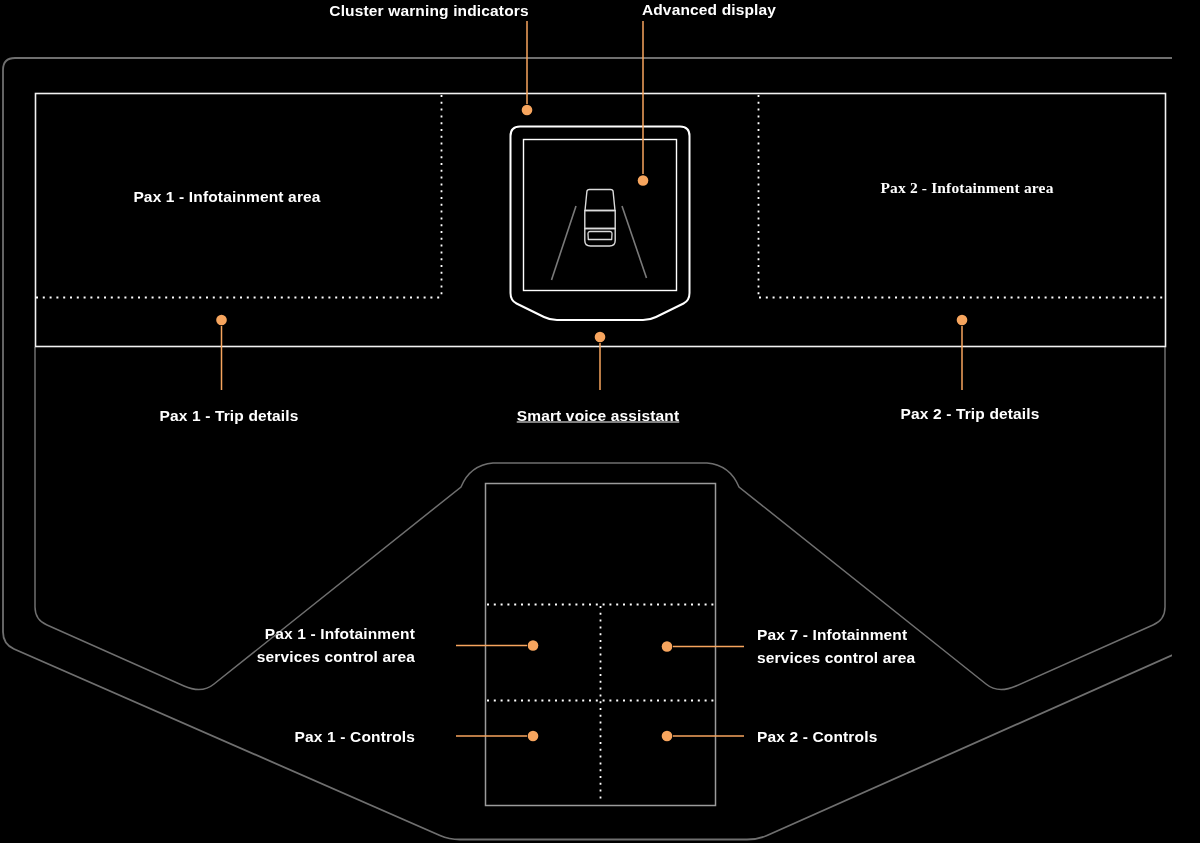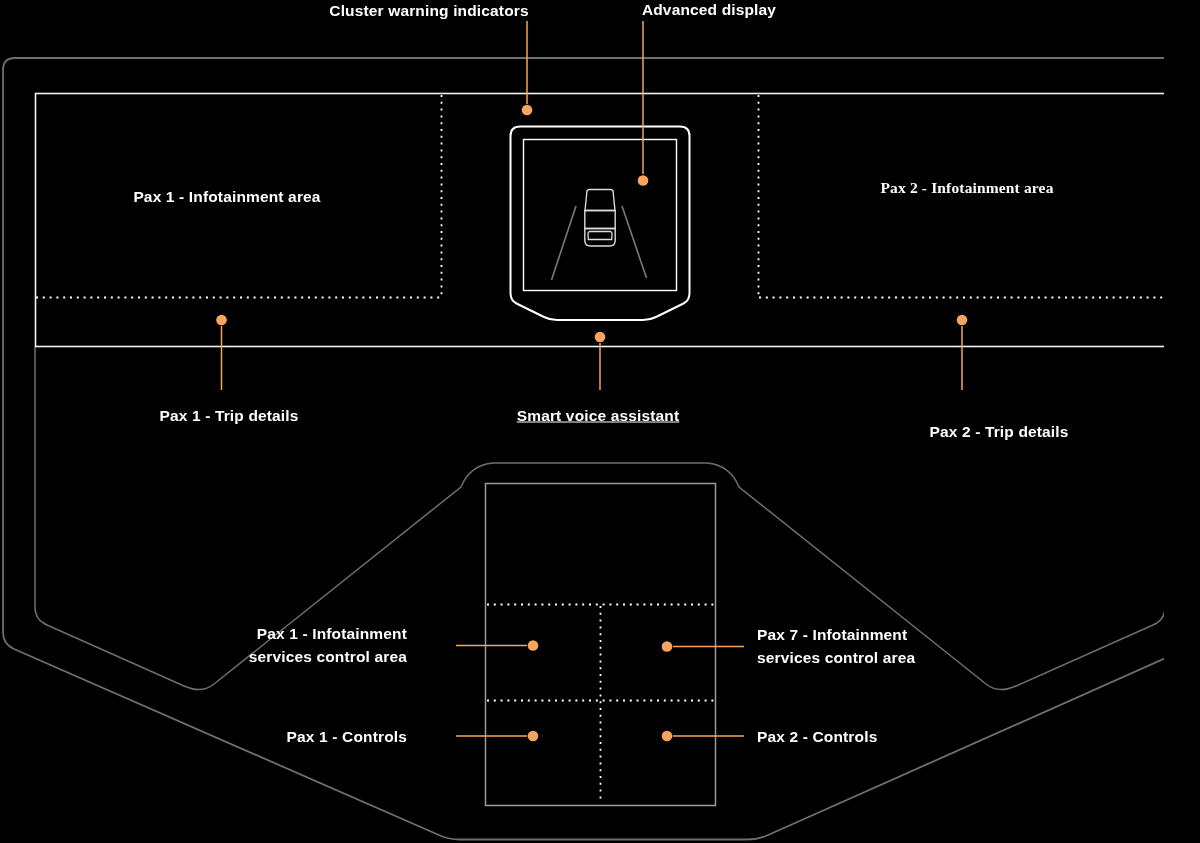--- a/index.html
+++ b/index.html
@@ -6,6 +6,7 @@
   .stage{
     position:relative;width:1164px;height:843px;background:#000;overflow:hidden;
     font-family:"Liberation Sans","DejaVu Sans",sans-serif;
+    padding-left:8px;
   }
   .stage svg{position:absolute;left:0;top:0;}
   .lbl{

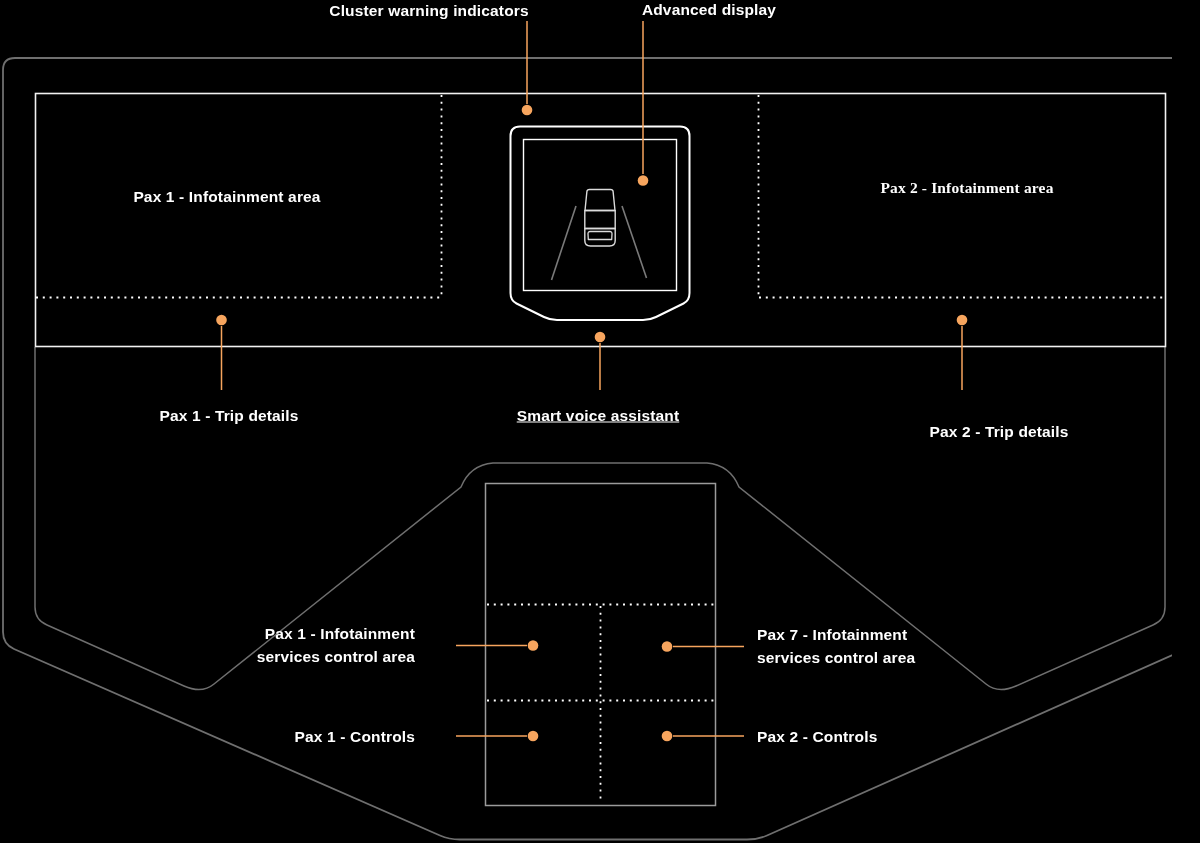--- a/index.html
+++ b/index.html
@@ -113,7 +113,7 @@
 
   <div class="lbl center" style="left:598px;top:415px;text-decoration:underline;">Smart voice assistant</div>
 
-  <div class="lbl center" style="left:970px;top:431px;margin-left:29px;">Pax 2 - Trip details</div>
+  <div class="lbl center" style="left:970px;top:413px;">Pax 2 - Trip details</div>
 
 
   <div class="lbl vcenter wrap" style="right:757px;top:645px;width:190px;text-align:right;">Pax 1 - Infotainment services control area</div>

